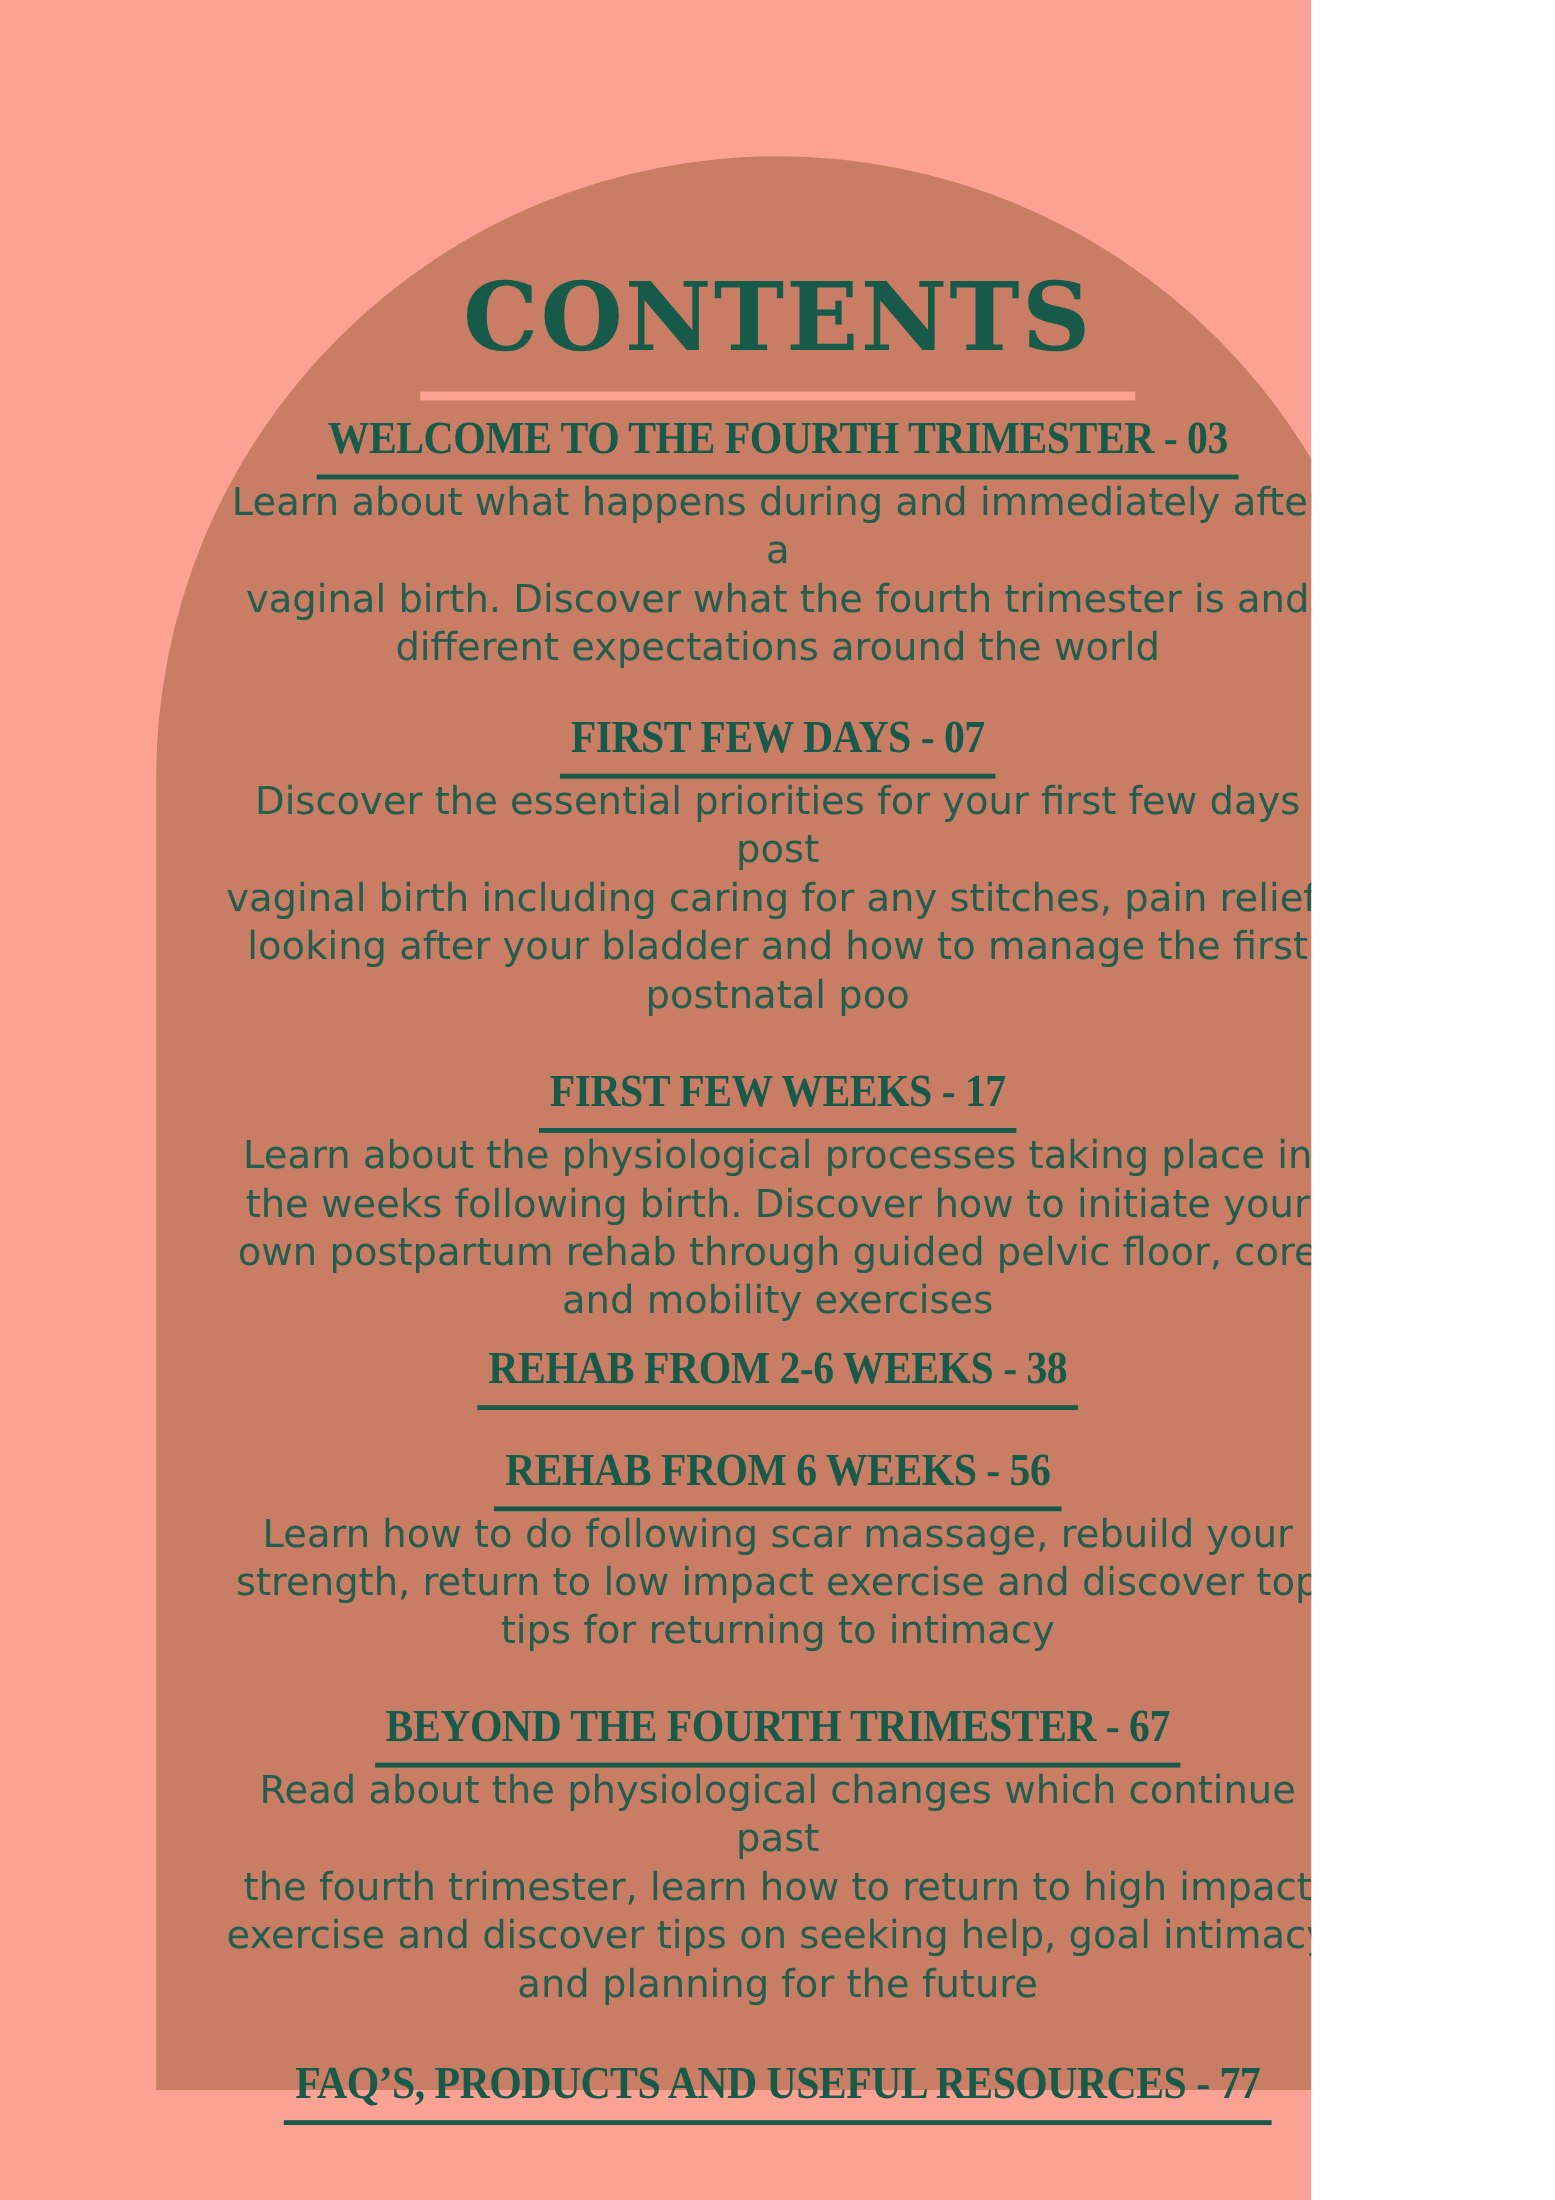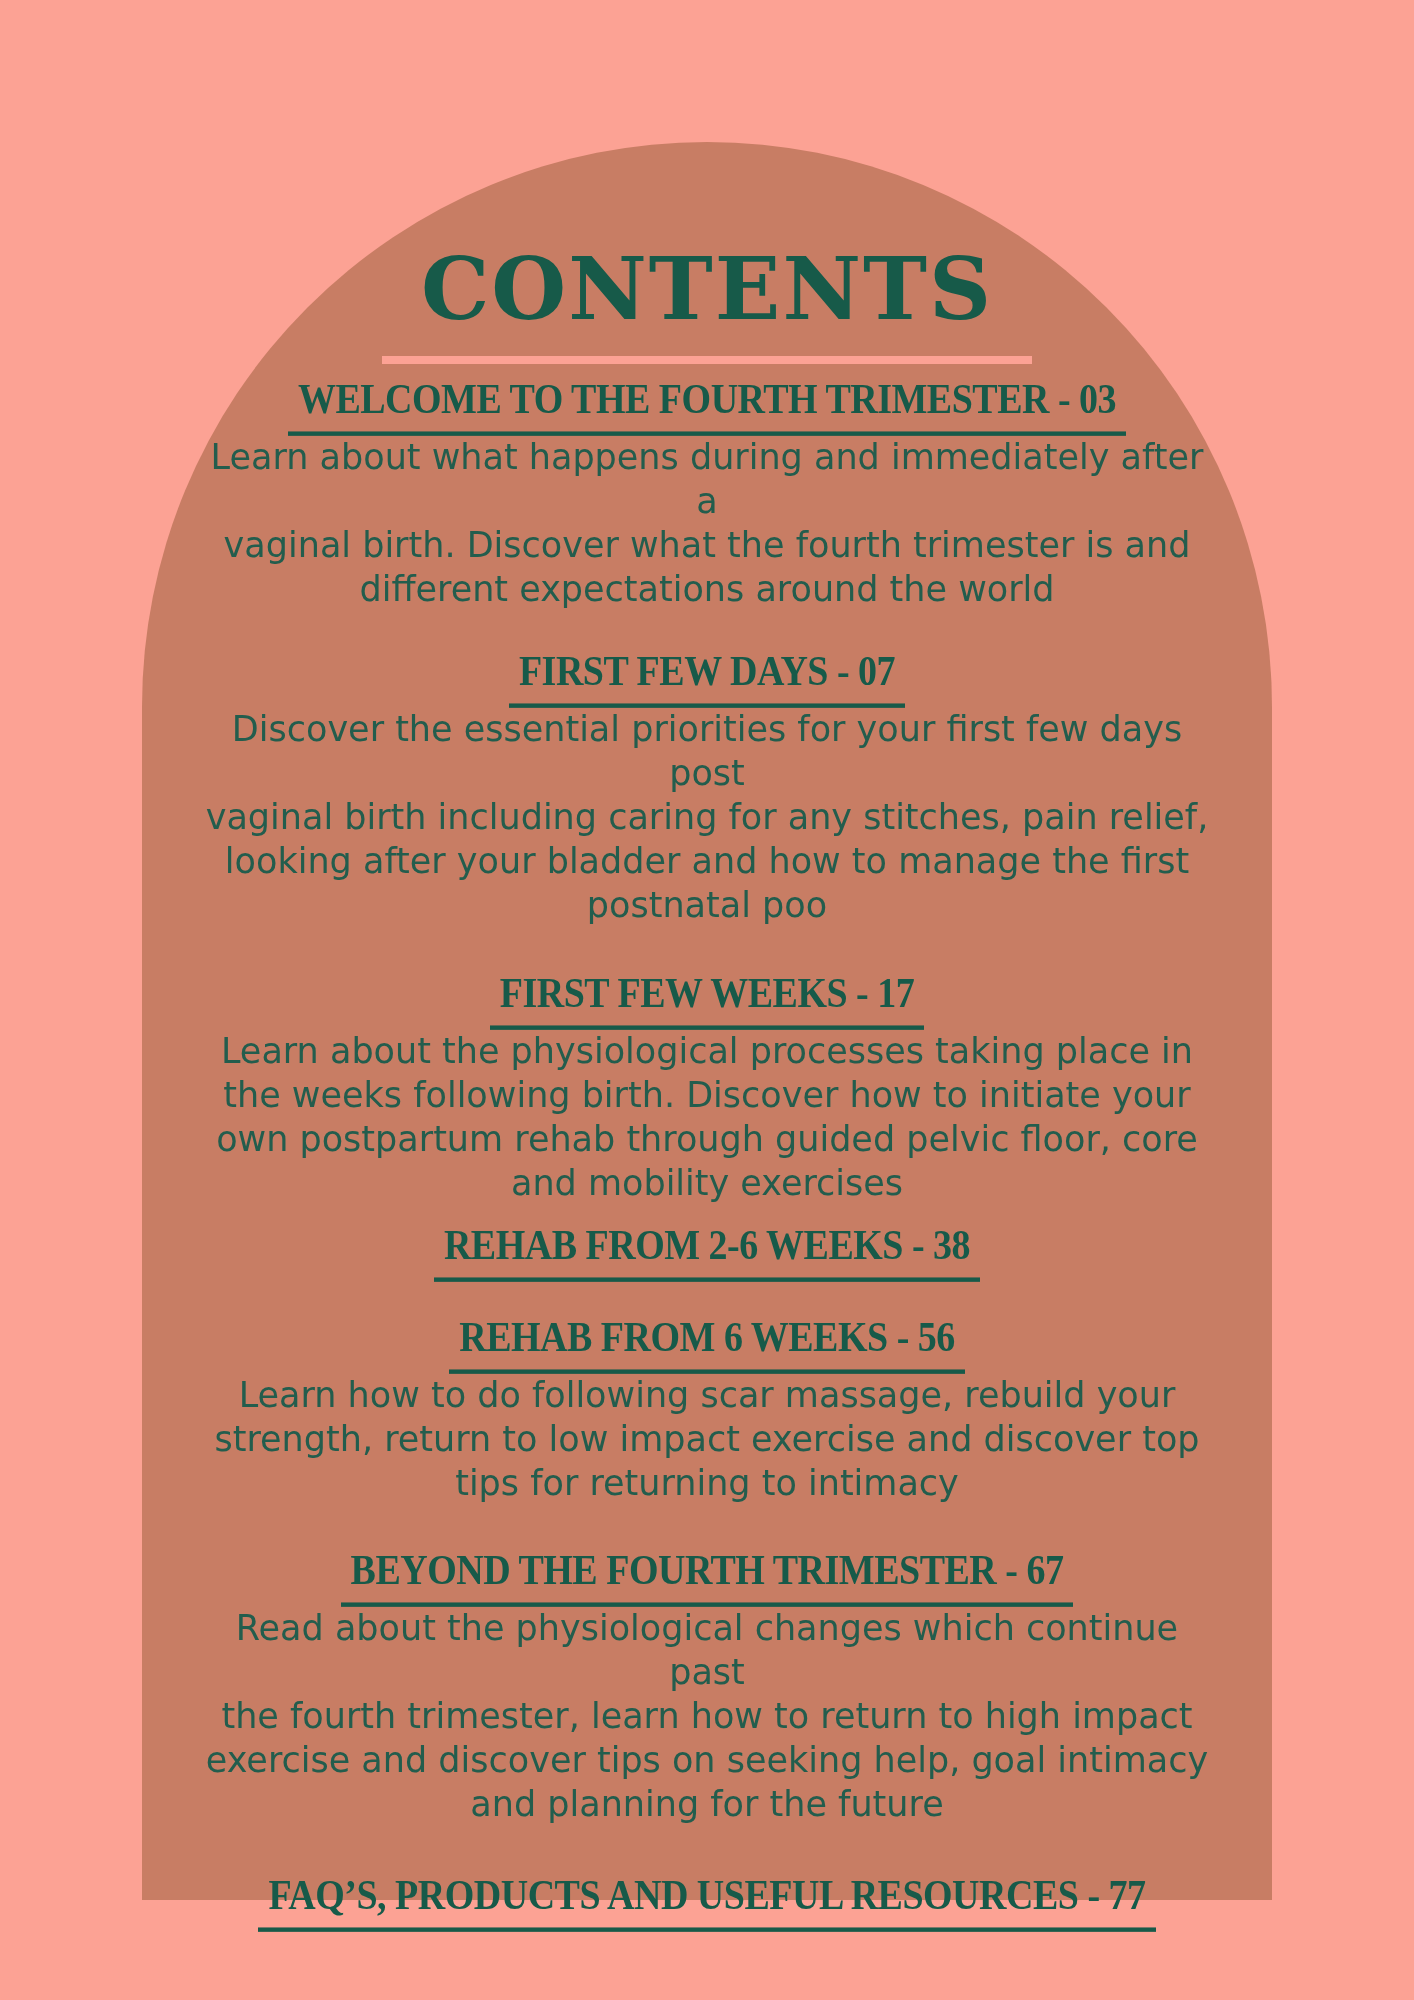--- a/index.html
+++ b/index.html
@@ -5,7 +5,7 @@
   html, body { margin: 0; padding: 0; }
   .page {
     position: relative;
-    width: 1414px;
+    width: 1192px;
     height: 2000px;
     background: #FCA294;
     overflow: hidden;

